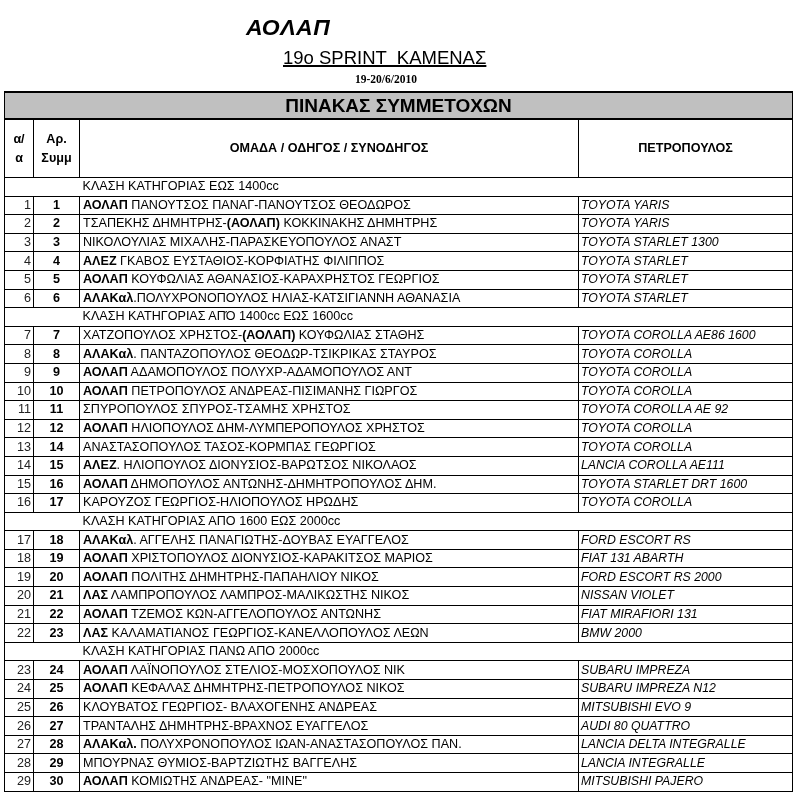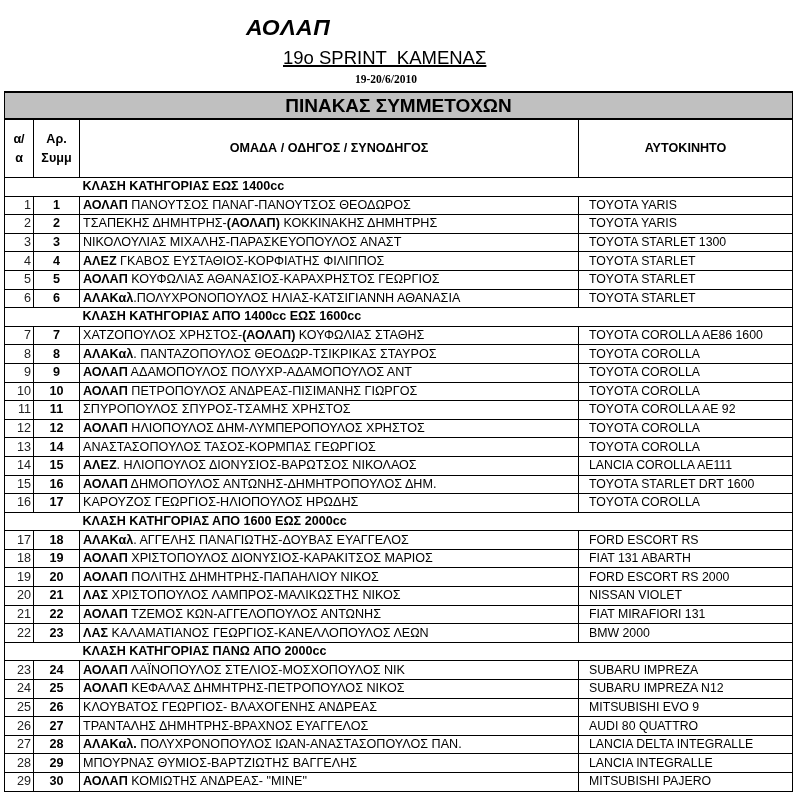--- a/index.html
+++ b/index.html
@@ -55,7 +55,7 @@
         <span>Συμμ</span>
       </th>
       <th>ΟΜΑΔΑ / ΟΔΗΓΟΣ / ΣΥΝΟΔΗΓΟΣ</th>
-      <th>ΑΥΤΟΚΙΝΗΤΟ</th>
+      <th>ΠΕΤΡΟΠΟΥΛΟΣ</th>
     </tr>
   </thead>
   <tbody id="tbody">

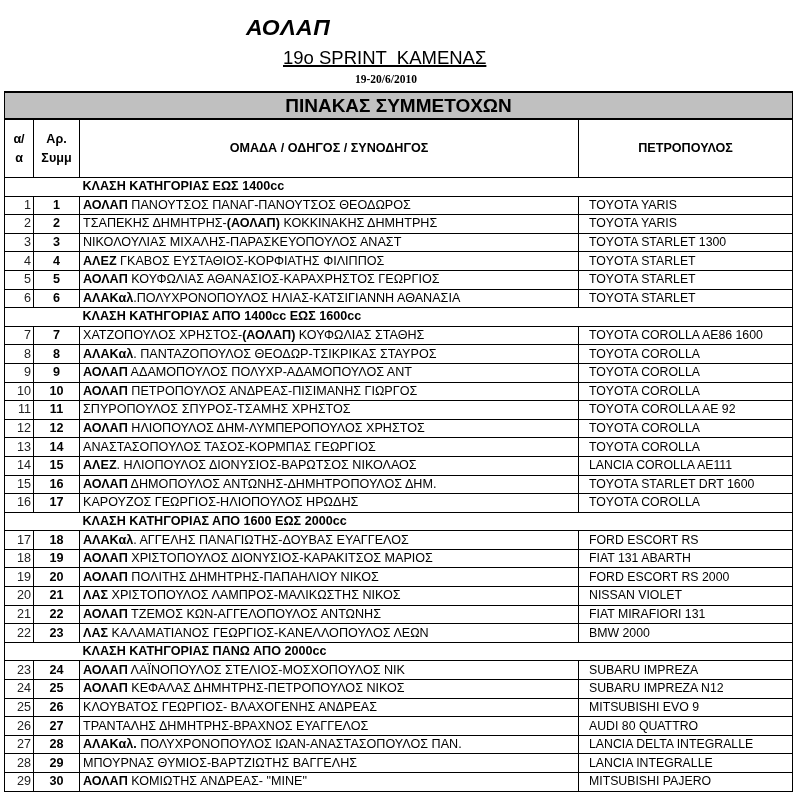--- a/index.html
+++ b/index.html
@@ -18,7 +18,7 @@
                border-top: 2px solid #000; border-bottom: 2px solid #000; margin-left: 28px; }
   .hdr th { height: 57px; font-size: 12.6px; line-height: 19px; font-weight: bold; }
   .hdr th.c1, .hdr th.c2 { text-align: center; }
-  .cls td { font-weight: bold; border-left: none; border-right: none; margin-left: 43px; }
+  .cls td { font-weight: normal; border-left: none; border-right: none; margin-left: 43px; }
   .cls td.first { border-left: 1px solid #000; }
   .cls td.last { border-right: 1px solid #000; }
   td.no { text-align: right; padding-right: 2px; color: #222; }

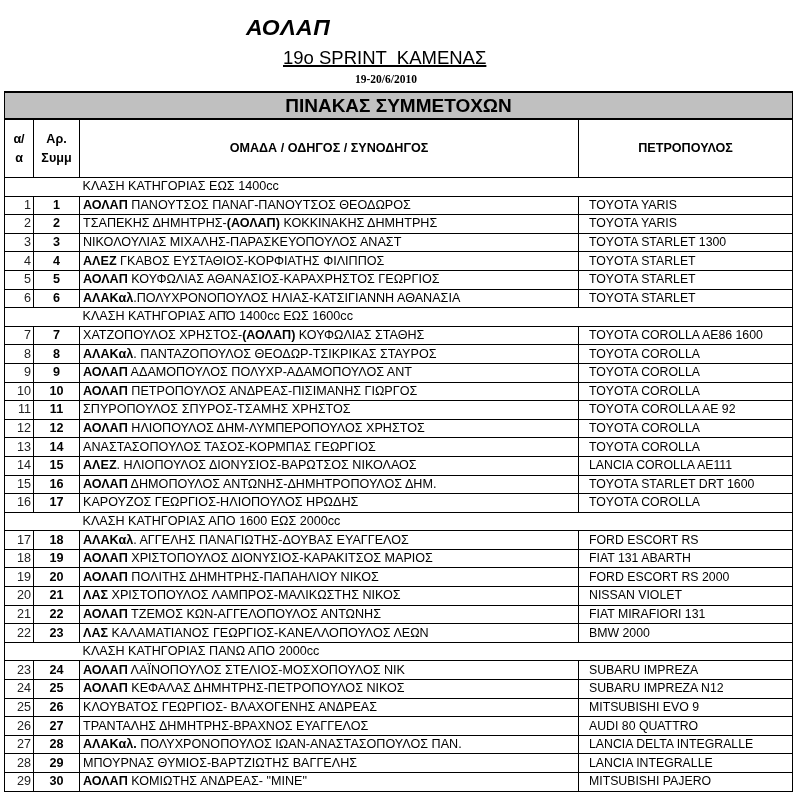--- a/index.html
+++ b/index.html
@@ -23,7 +23,7 @@
   .cls td.last { border-right: 1px solid #000; }
   td.no { text-align: right; padding-right: 2px; color: #222; }
   td.num { text-align: center; font-weight: bold; }
-  td.car { padding-left: 10px; font-size: 12.3px; }
+  td.car { padding-left: 2px; font-size: 12.3px; font-style: italic; }
   .team { font-weight: bold; }
   col.c1 { width: 29px; } col.c2 { width: 46px; } col.c3 { width: 499px; } col.c4 { width: 214px; }
 </style>

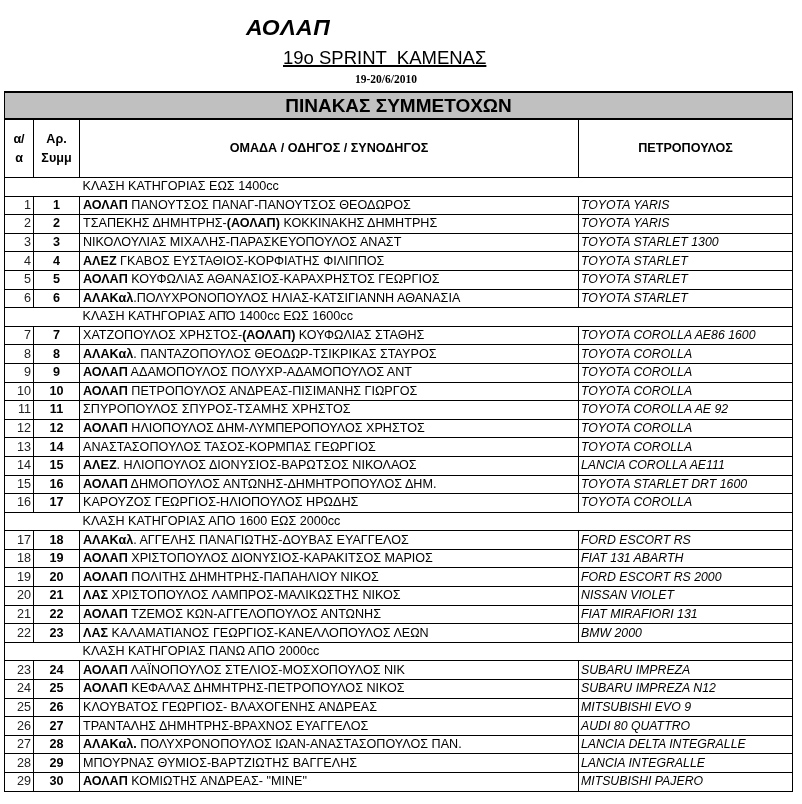--- a/index.html
+++ b/index.html
@@ -194,7 +194,7 @@
       <tr>
         <td class="no">20</td>
         <td class="num">21</td>
-        <td><span></span><span class="team">ΛΑΣ</span><span> ΧΡΙΣΤΟΠΟΥΛΟΣ ΛΑΜΠΡΟΣ-ΜΑΛΙΚΩΣΤΗΣ ΝΙΚΟΣ</span></td>
+        <td><span></span><span class="team">ΛΑΣ</span><span> ΛΑΜΠΡΟΠΟΥΛΟΣ ΛΑΜΠΡΟΣ-ΜΑΛΙΚΩΣΤΗΣ ΝΙΚΟΣ</span></td>
         <td class="car">NISSAN VIOLET</td>
       </tr>
       <tr>

